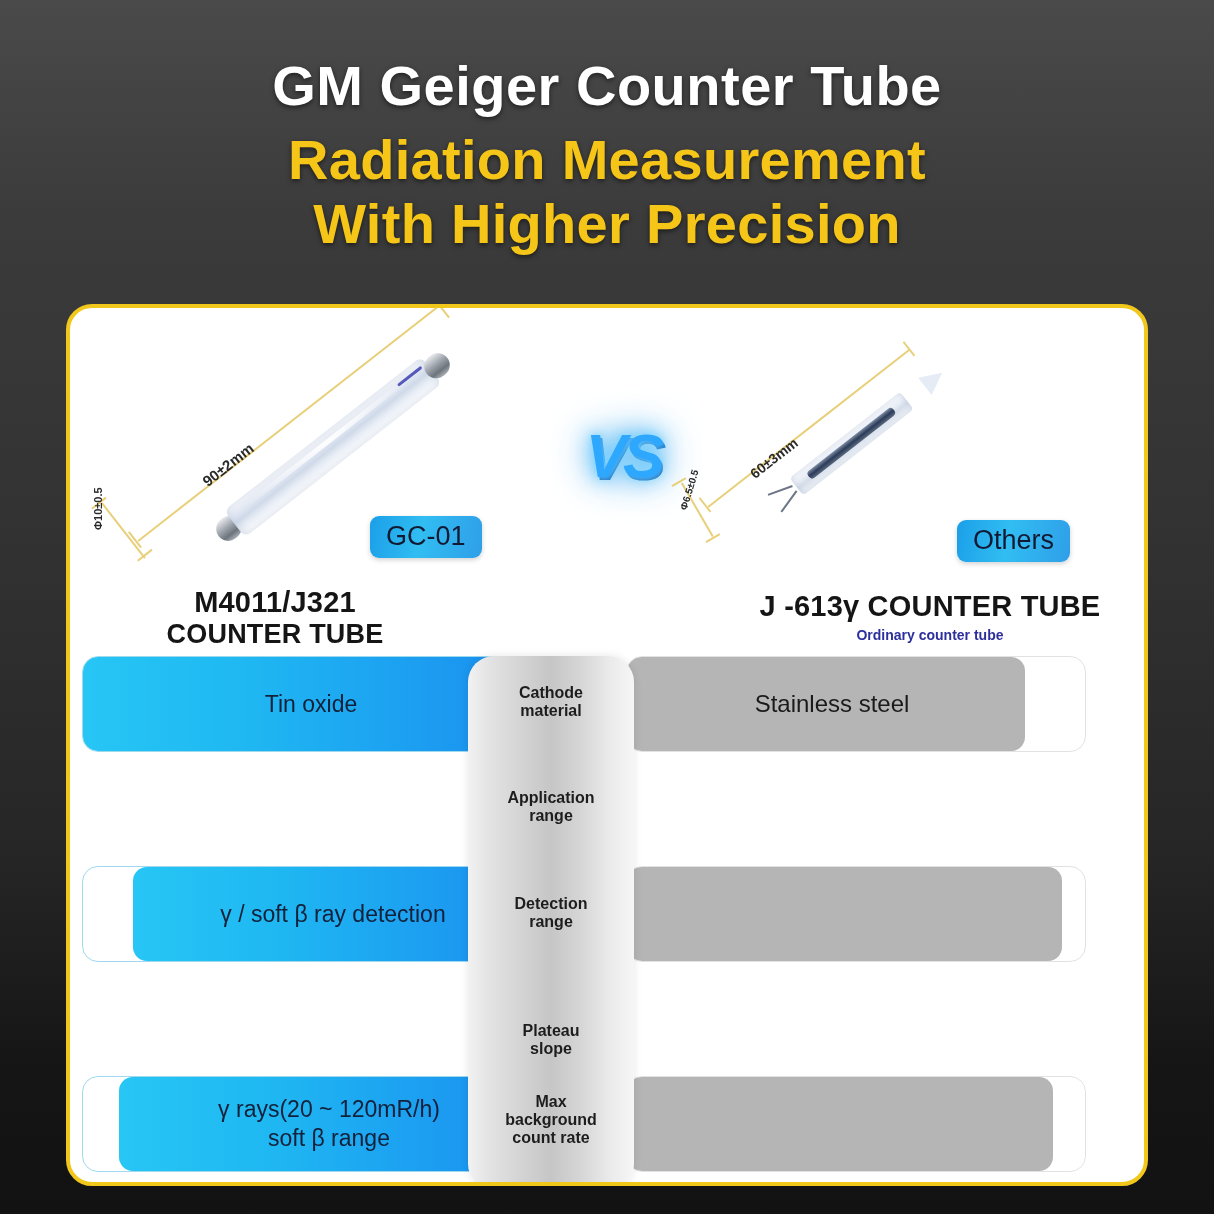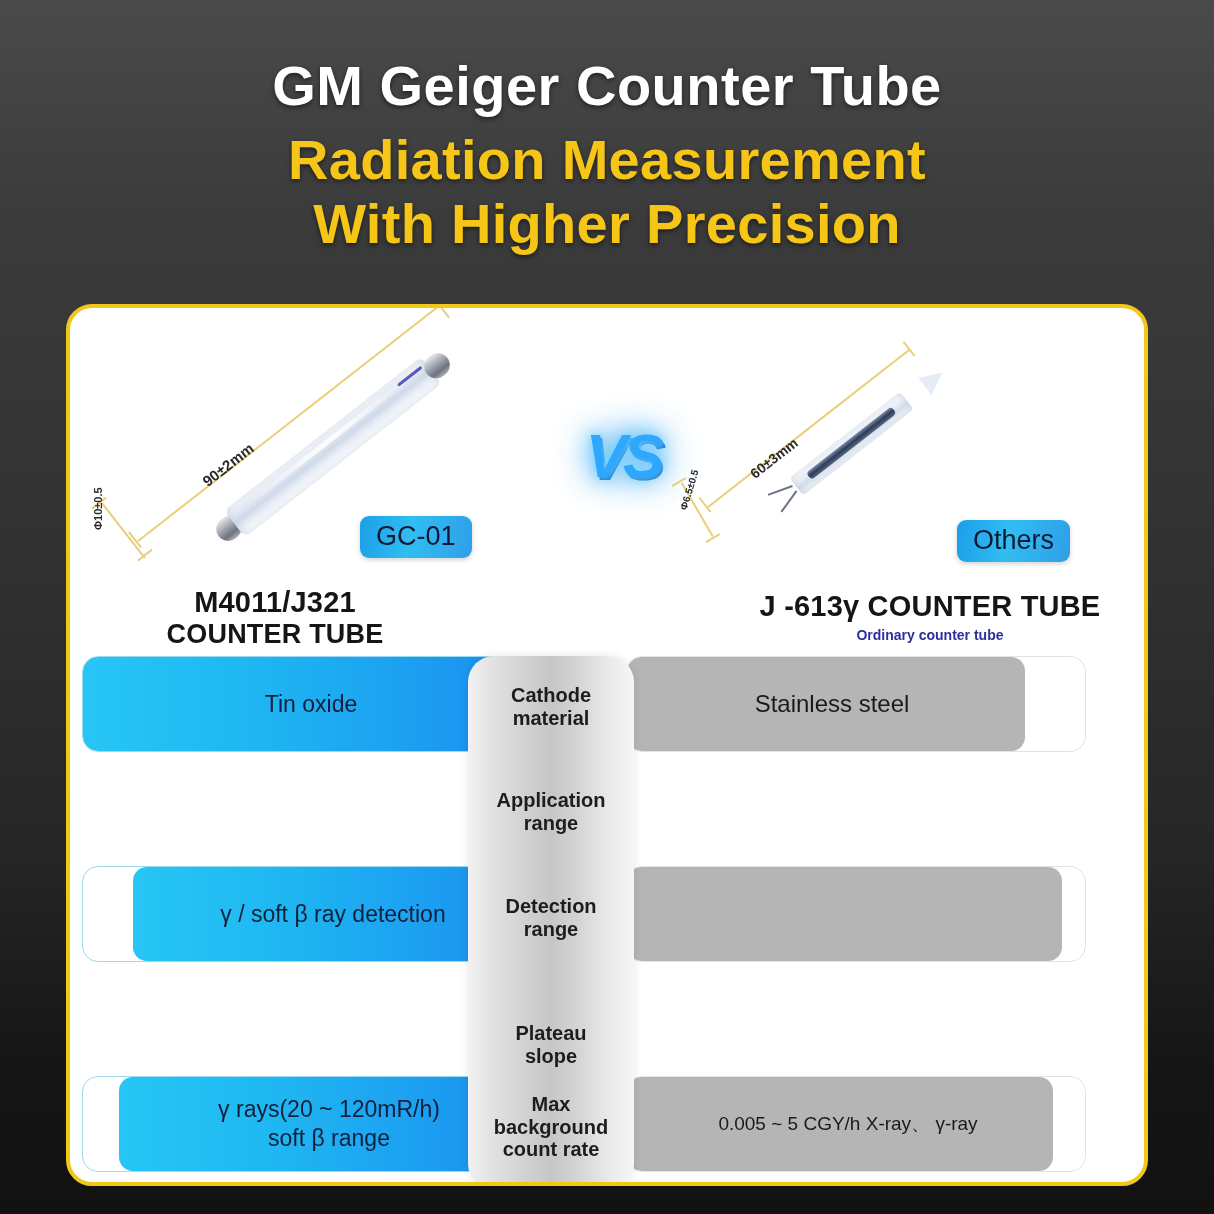--- a/index.html
+++ b/index.html
@@ -193,7 +193,7 @@
     box-shadow: 0 2px 5px rgba(0,0,0,.18);
     line-height: 1.05;
   }
-  #badge-gc01 { left: 280px; top: 208px; }
+  #badge-gc01 { left: 290px; top: 208px; }
   #badge-others { left: 287px; top: 212px; }
 
   

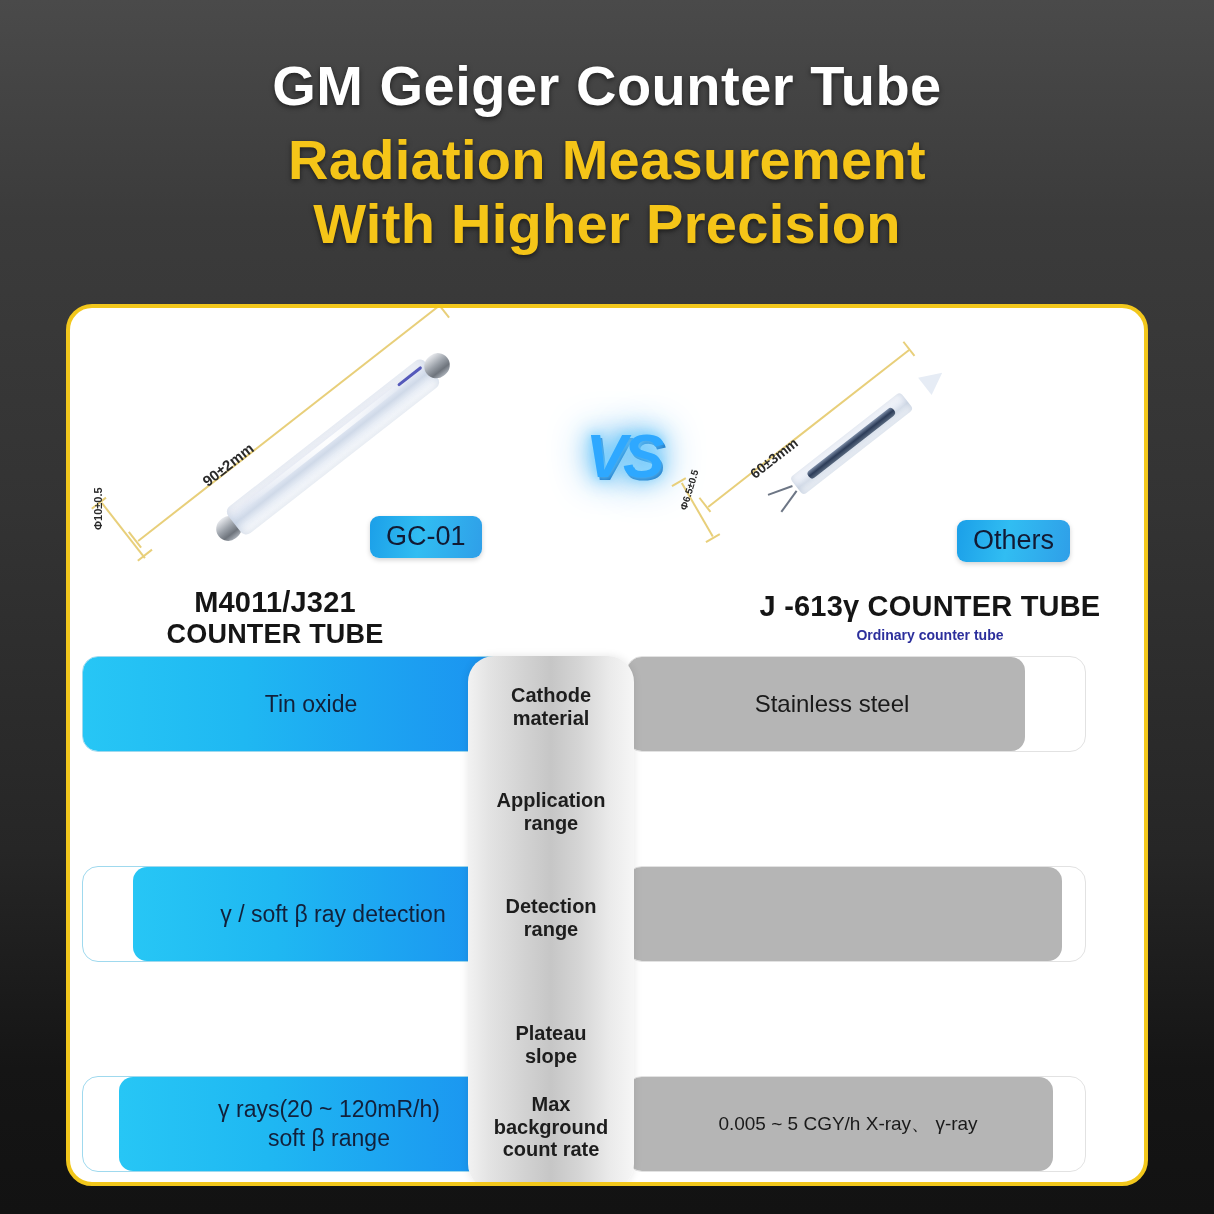--- a/index.html
+++ b/index.html
@@ -337,7 +337,7 @@
     left: 0;
     width: 100%;
     text-align: center;
-    font-size: 20px;
+    font-size: 16px;
     font-weight: bold;
     color: #1d1d1d;
     line-height: 1.13;

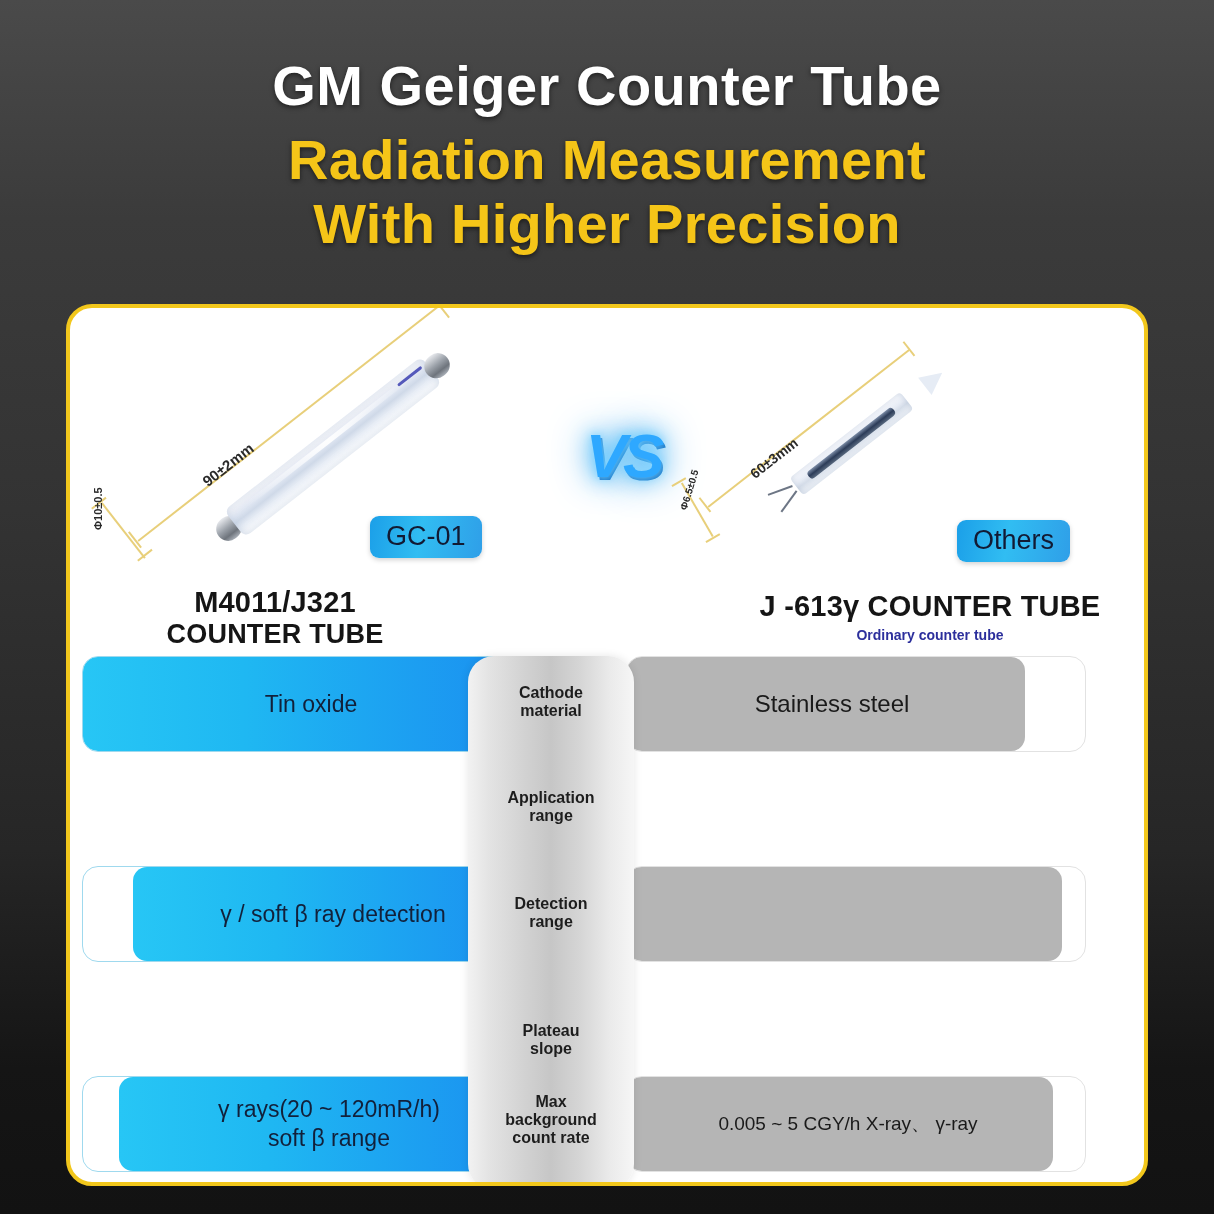--- a/index.html
+++ b/index.html
@@ -453,7 +453,6 @@
         </div>
         <div class="cell cell-right" style="top:210px; height:96px;">
           <div class="fill" style="width:93%;"></div>
-          <div class="txt" style="padding-right:30px; font-size:19px;">0.005 ~ 5 CGY/h X-ray、 γ-ray</div>
         </div>
       </div>
 

